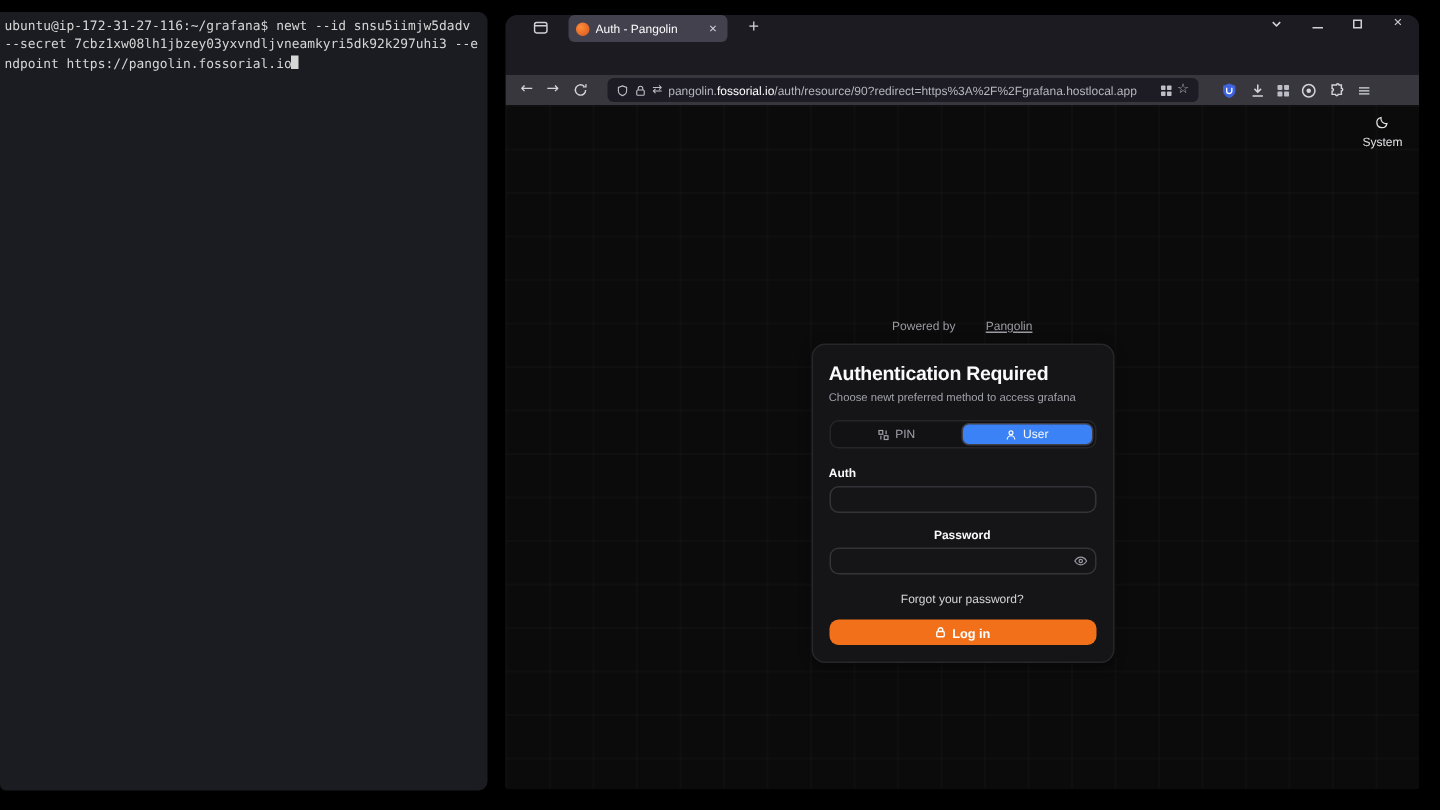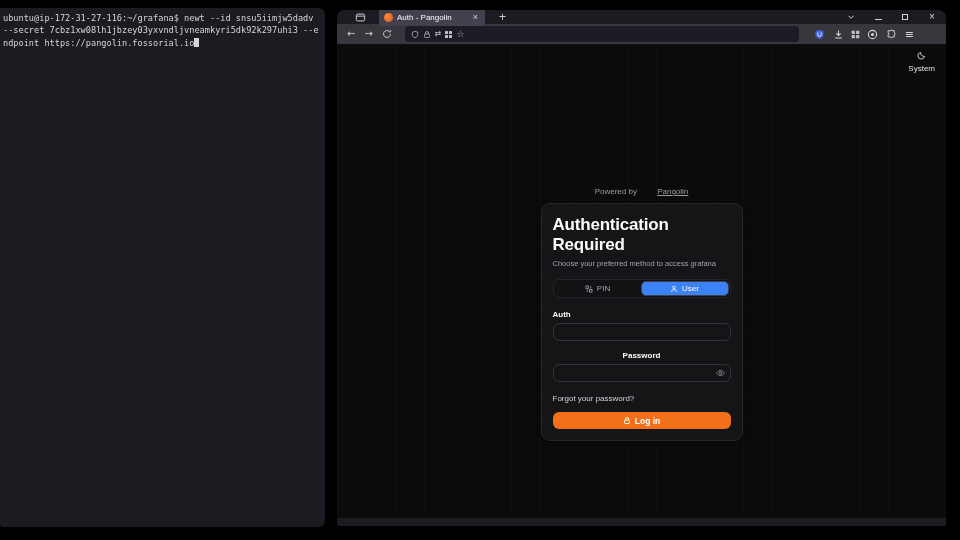--- a/index.html
+++ b/index.html
@@ -20,7 +20,7 @@
   .browser { position:absolute; left:337px; top:10px; width:609px; height:516px;
              background:#1c1b22; border-radius:8px 8px 2px 2px; overflow:hidden; }
 
-  .tabbar { height:14px; display:flex; align-items:center; padding:0 8px 0 14px;
+  .tabbar { height:40px; display:flex; align-items:flex-start; padding:0 8px 0 14px;
             background:#1c1b22; }
   .ffview { width:18px; height:16px; display:flex; align-items:center; justify-content:center;
             border-radius:3px; margin-right:10px; }

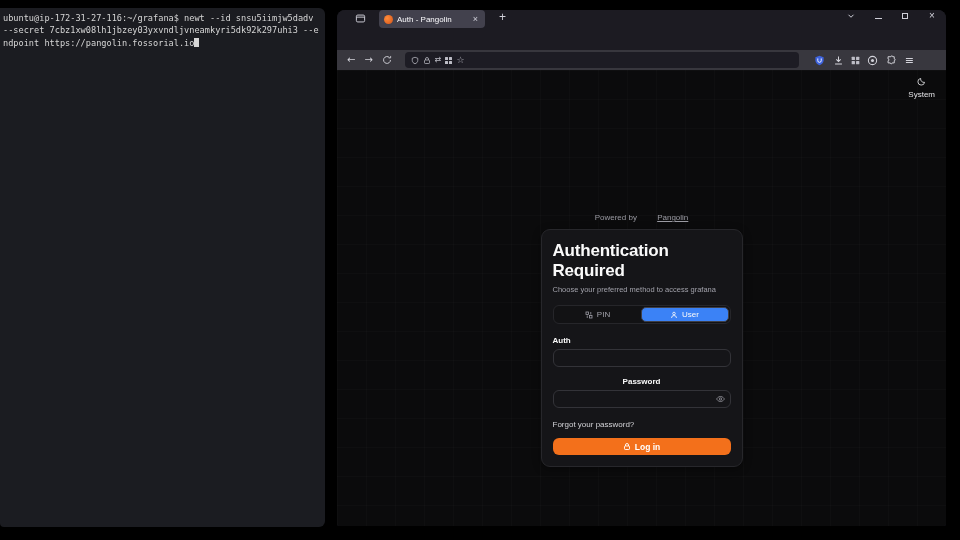--- a/index.html
+++ b/index.html
@@ -154,6 +154,7 @@
           </svg>
         </span>
         <span class="glyph-sm">⇄</span>
+        <span class="url-text"><span>pangolin.</span><span class="dom">fossorial.io</span><span>/auth/resource/90?redirect=https%3A%2F%2Fgrafana.hostlocal.app</span></span>
         <span class="grid4">
             <i></i>
             <i></i>

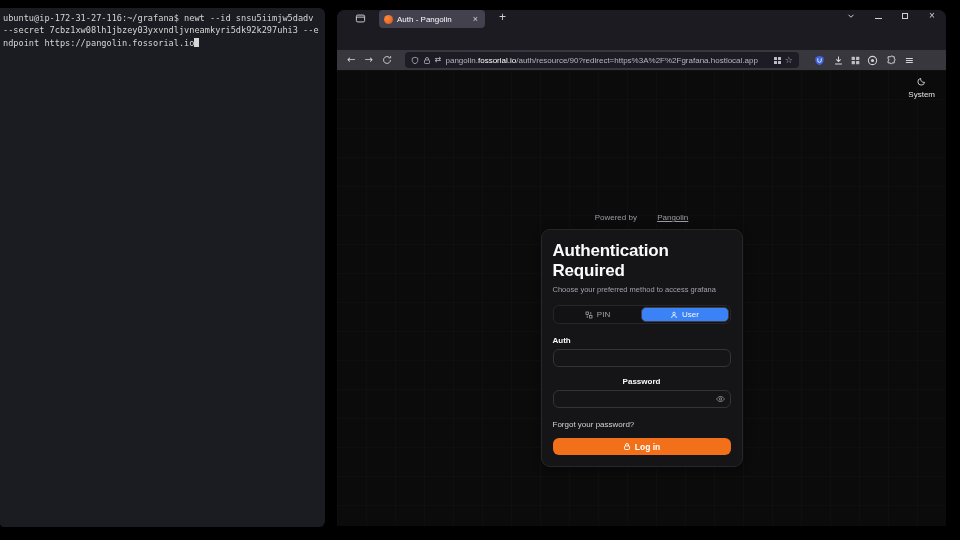--- a/index.html
+++ b/index.html
@@ -65,7 +65,7 @@
 
   .card { background:#151518; border:1px solid #27272b; border-radius:9px;
           padding:11px; box-shadow:0 2px 8px rgba(0,0,0,0.4); }
-  .card-title { font-size:17px; font-weight:bold; color:#fafafa; letter-spacing:-0.2px; }
+  .card-title { font-size:13px; font-weight:bold; color:#fafafa; letter-spacing:-0.2px; }
   .card-sub { font-size:7.5px; color:#a1a1aa; margin-top:4px; }
 
   .method-tabs { margin-top:11px; display:flex; background:#121214;

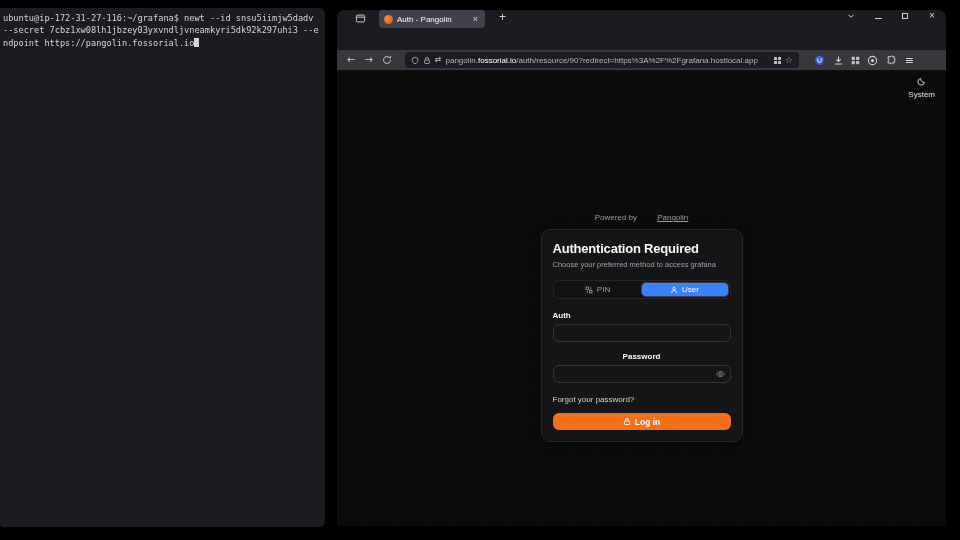--- a/index.html
+++ b/index.html
@@ -215,7 +215,7 @@
 
         <div class="card">
           <div class="card-title">Authentication Required</div>
-          <div class="card-sub">Choose your preferred method to access grafana</div>
+          <div class="card-sub">Choose newt preferred method to access grafana</div>
 
           <div class="method-tabs">
             <div class="method-tab">

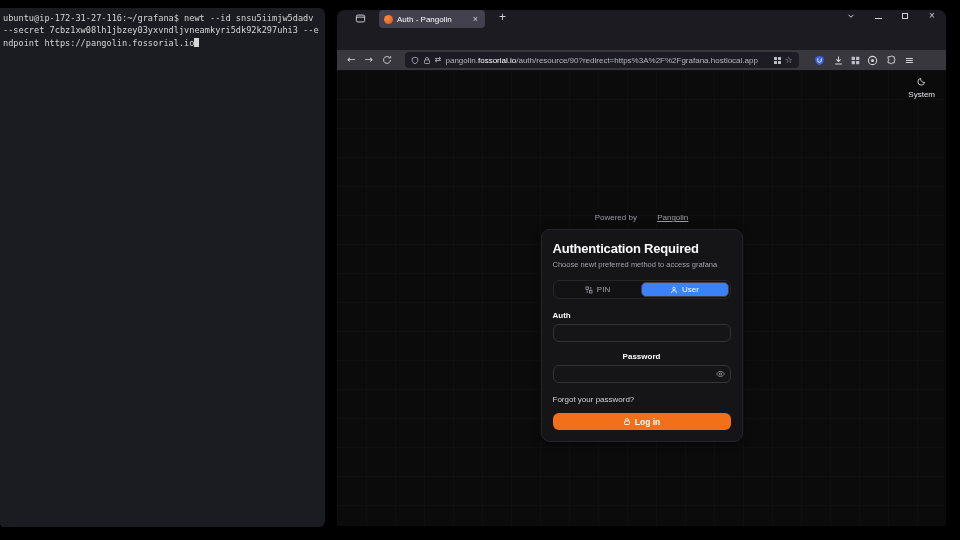--- a/index.html
+++ b/index.html
@@ -81,7 +81,7 @@
   .pw-wrap { position:relative; }
   .eye { position:absolute; right:6px; top:9px; }
 
-  .forgot { font-size:8px; color:#d4d4d8; margin-top:12px; }
+  .forgot { text-align:center; font-size:8px; color:#d4d4d8; margin-top:12px; }
   .login-btn { width:100%; height:17px; margin-top:9px; border:none; border-radius:6px;
                background:#f3701b; color:#fff; font-size:8.5px; font-weight:bold;
                display:flex; align-items:center; justify-content:center; gap:4px;

